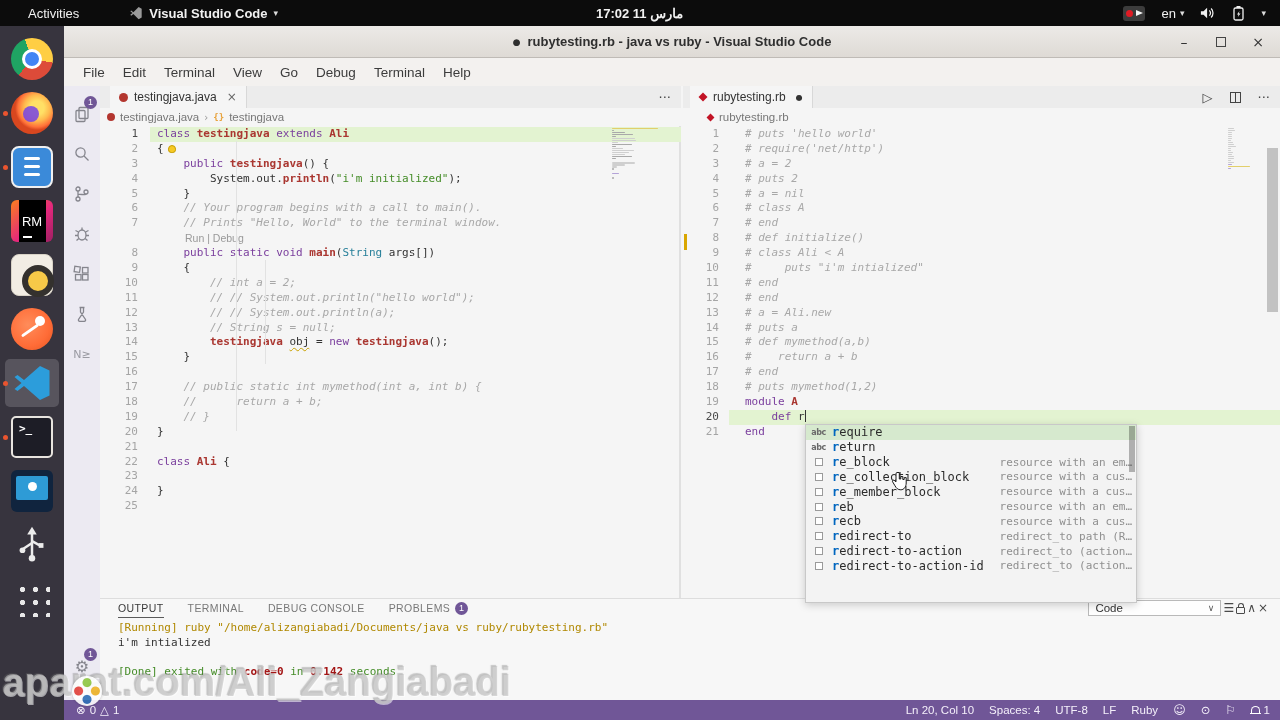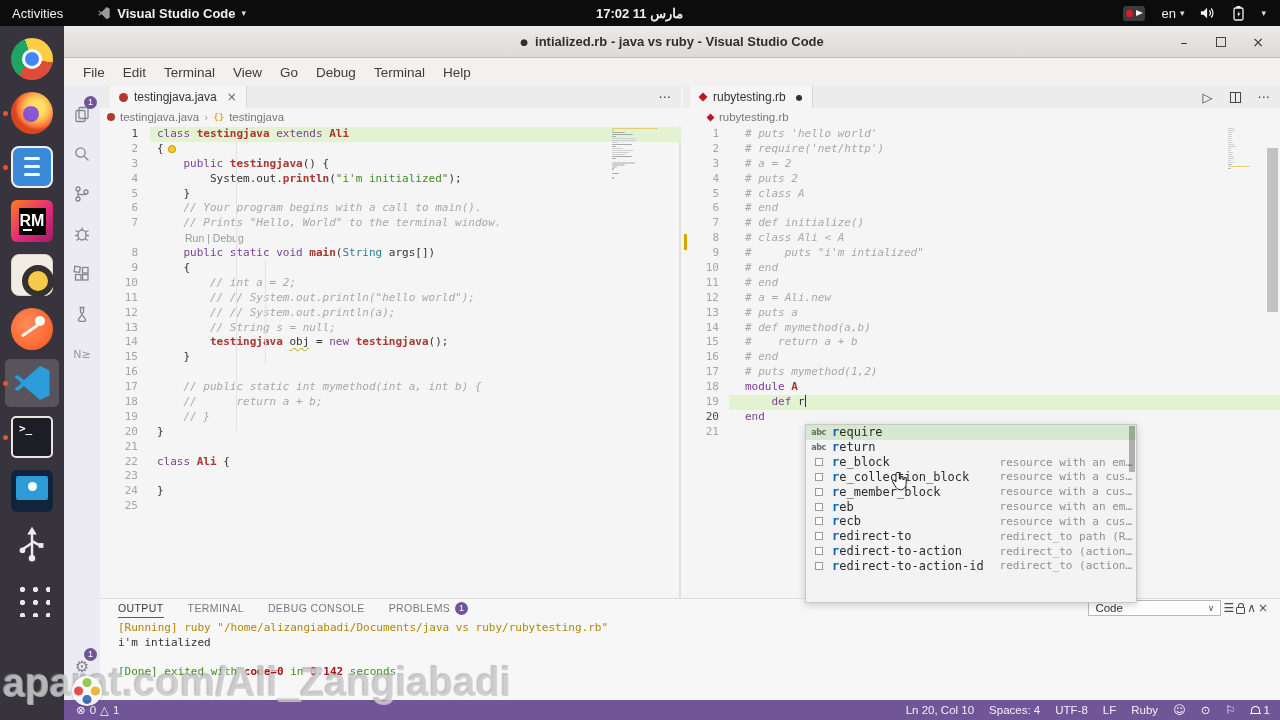--- a/index.html
+++ b/index.html
@@ -10,7 +10,7 @@
 
   
   #topbar{position:absolute;left:0;top:0;width:1280px;height:26px;background:#0c0c0c;color:#f1f1f1;display:flex;align-items:center;font-size:13px;z-index:90}
-  #tb-activities{padding:0 12px;height:100%;display:flex;align-items:center;cursor:pointer}
+  #tb-activities{padding:0 28px;height:100%;display:flex;align-items:center;cursor:pointer}
   #tb-app{display:flex;align-items:center;gap:6px;margin-left:22px;font-weight:bold}
   #tb-app .chev{font-size:9px;color:#ddd}
   #tb-clock{position:absolute;left:596px;top:0;height:26px;display:flex;align-items:center;font-weight:bold;font-size:13px}

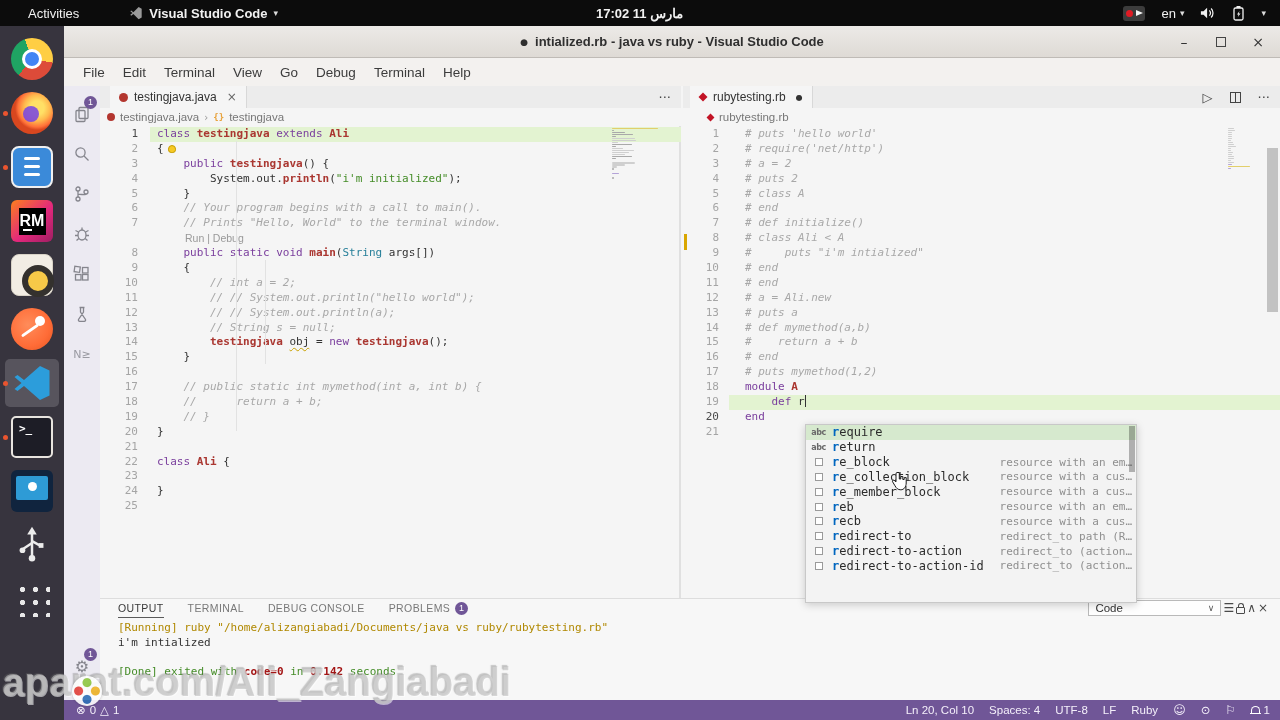--- a/index.html
+++ b/index.html
@@ -248,7 +248,7 @@
   <div id="titlebar">
     <div id="title-text">
       <span class="ic" style="font-size:9px">●</span>
-      <span>intialized.rb - java vs ruby - Visual Studio Code</span>
+      <span>rubytesting.rb - java vs ruby - Visual Studio Code</span>
     </div>
     <div id="win-controls">
       <span class="wc">–</span>

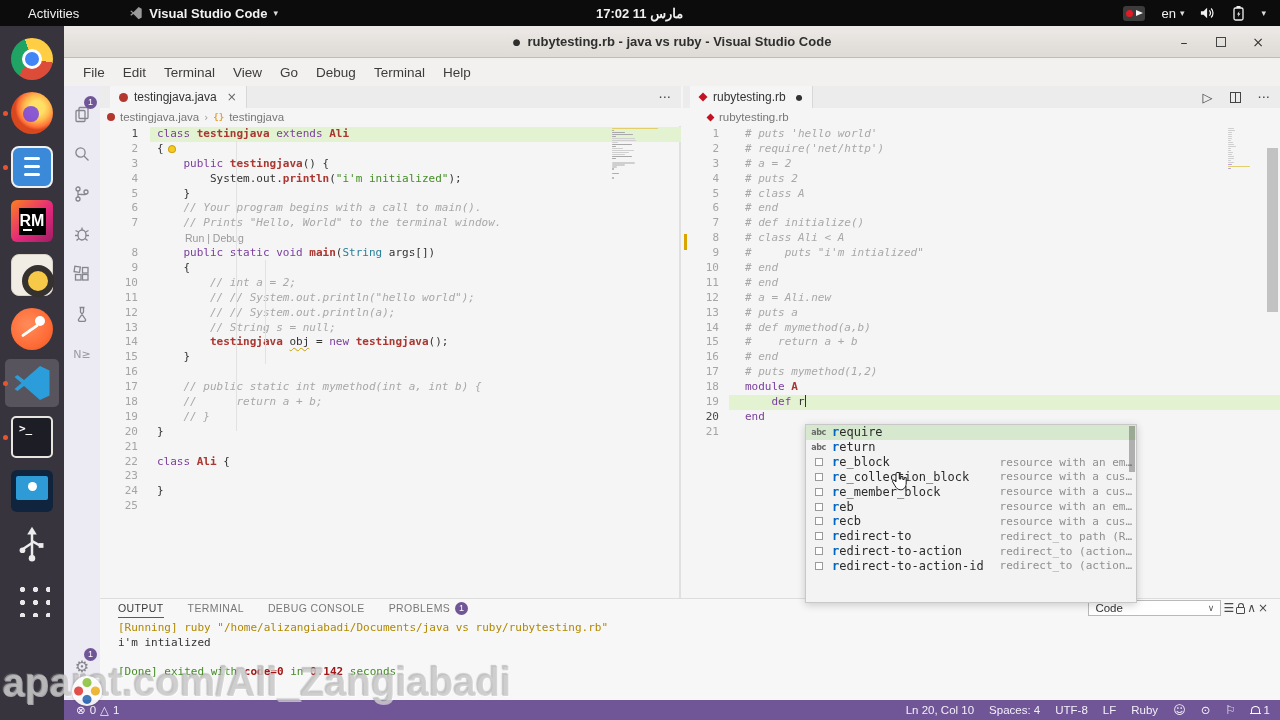--- a/index.html
+++ b/index.html
@@ -472,6 +472,7 @@
           <div class="line"><span class="cm"># require('net/http')</span></div>
           <div class="line"><span class="cm"># a = 2</span></div>
           <div class="line"><span class="cm"># puts 2</span></div>
+          <div class="line"><span class="cm"># a = nil</span></div>
           <div class="line"><span class="cm"># class A</span></div>
           <div class="line"><span class="cm"># end</span></div>
           <div class="line"><span class="cm"># def initialize()</span></div>

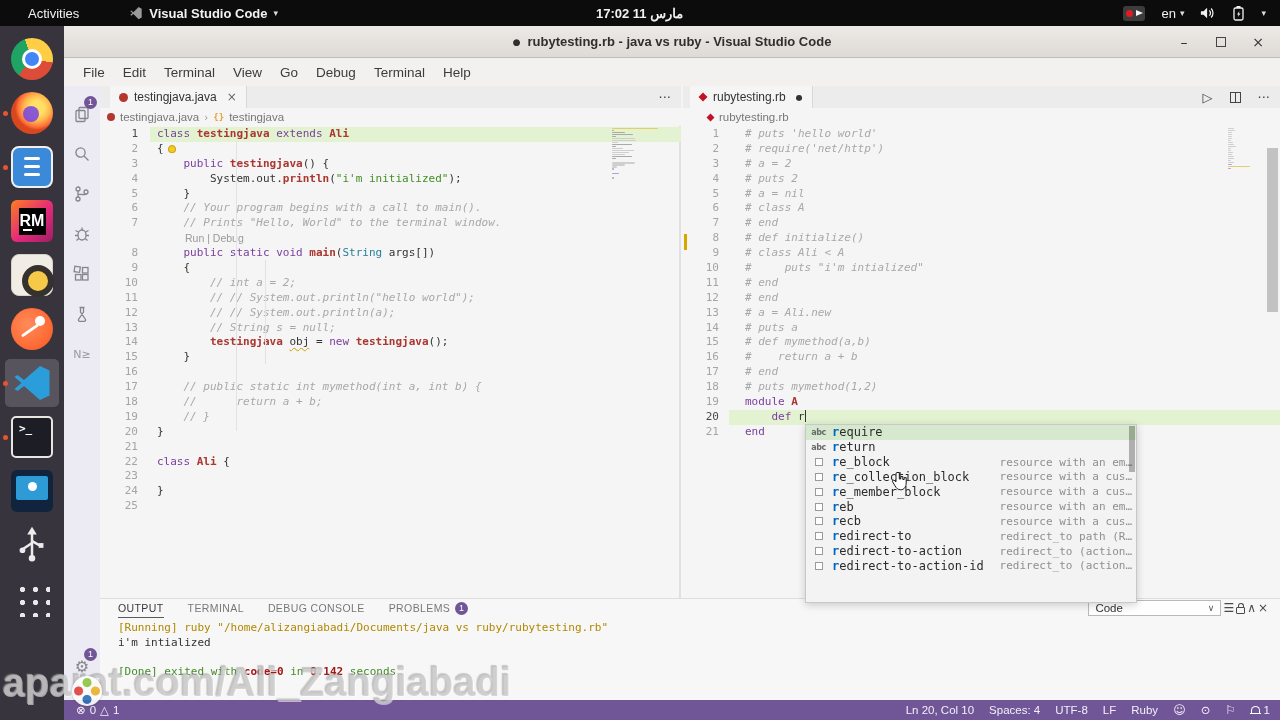--- a/index.html
+++ b/index.html
@@ -34,7 +34,7 @@
   .di-files{border-radius:8px;background:#3b8ad9;border:2px solid #f0f0f0}
   .di-files::after{content:'';position:absolute;left:11px;top:9px;width:16px;height:3px;background:#fff;border-radius:2px;box-shadow:0 8px 0 #fff,0 16px 0 #fff}
   .di-rubymine{border-radius:6px;background:linear-gradient(135deg,#fc801d,#e4287c 55%,#9e1f63);display:flex;align-items:center;justify-content:center}
-  .di-rubymine .inner{width:27px;height:27px;background:#000;color:#fff;font-weight:bold;font-size:16px;display:flex;align-items:center;justify-content:center;position:relative}
+  .di-rubymine .inner{width:27px;height:42px;background:#000;color:#fff;font-weight:normal;font-size:13px;display:flex;align-items:center;justify-content:center;position:relative}
   .di-rubymine .inner::after{content:'';position:absolute;left:4px;bottom:4px;width:9px;height:2px;background:#fff}
   .di-speaker-app{border-radius:8px;background:#f2ede4;border:1px solid #d8d2c6}
   .di-speaker-app::after{content:'';position:absolute;left:50%;top:50%;width:20px;height:20px;margin:-10px 0 0 -10px;border-radius:50%;background:#f7c948;border:6px solid #34312e}

